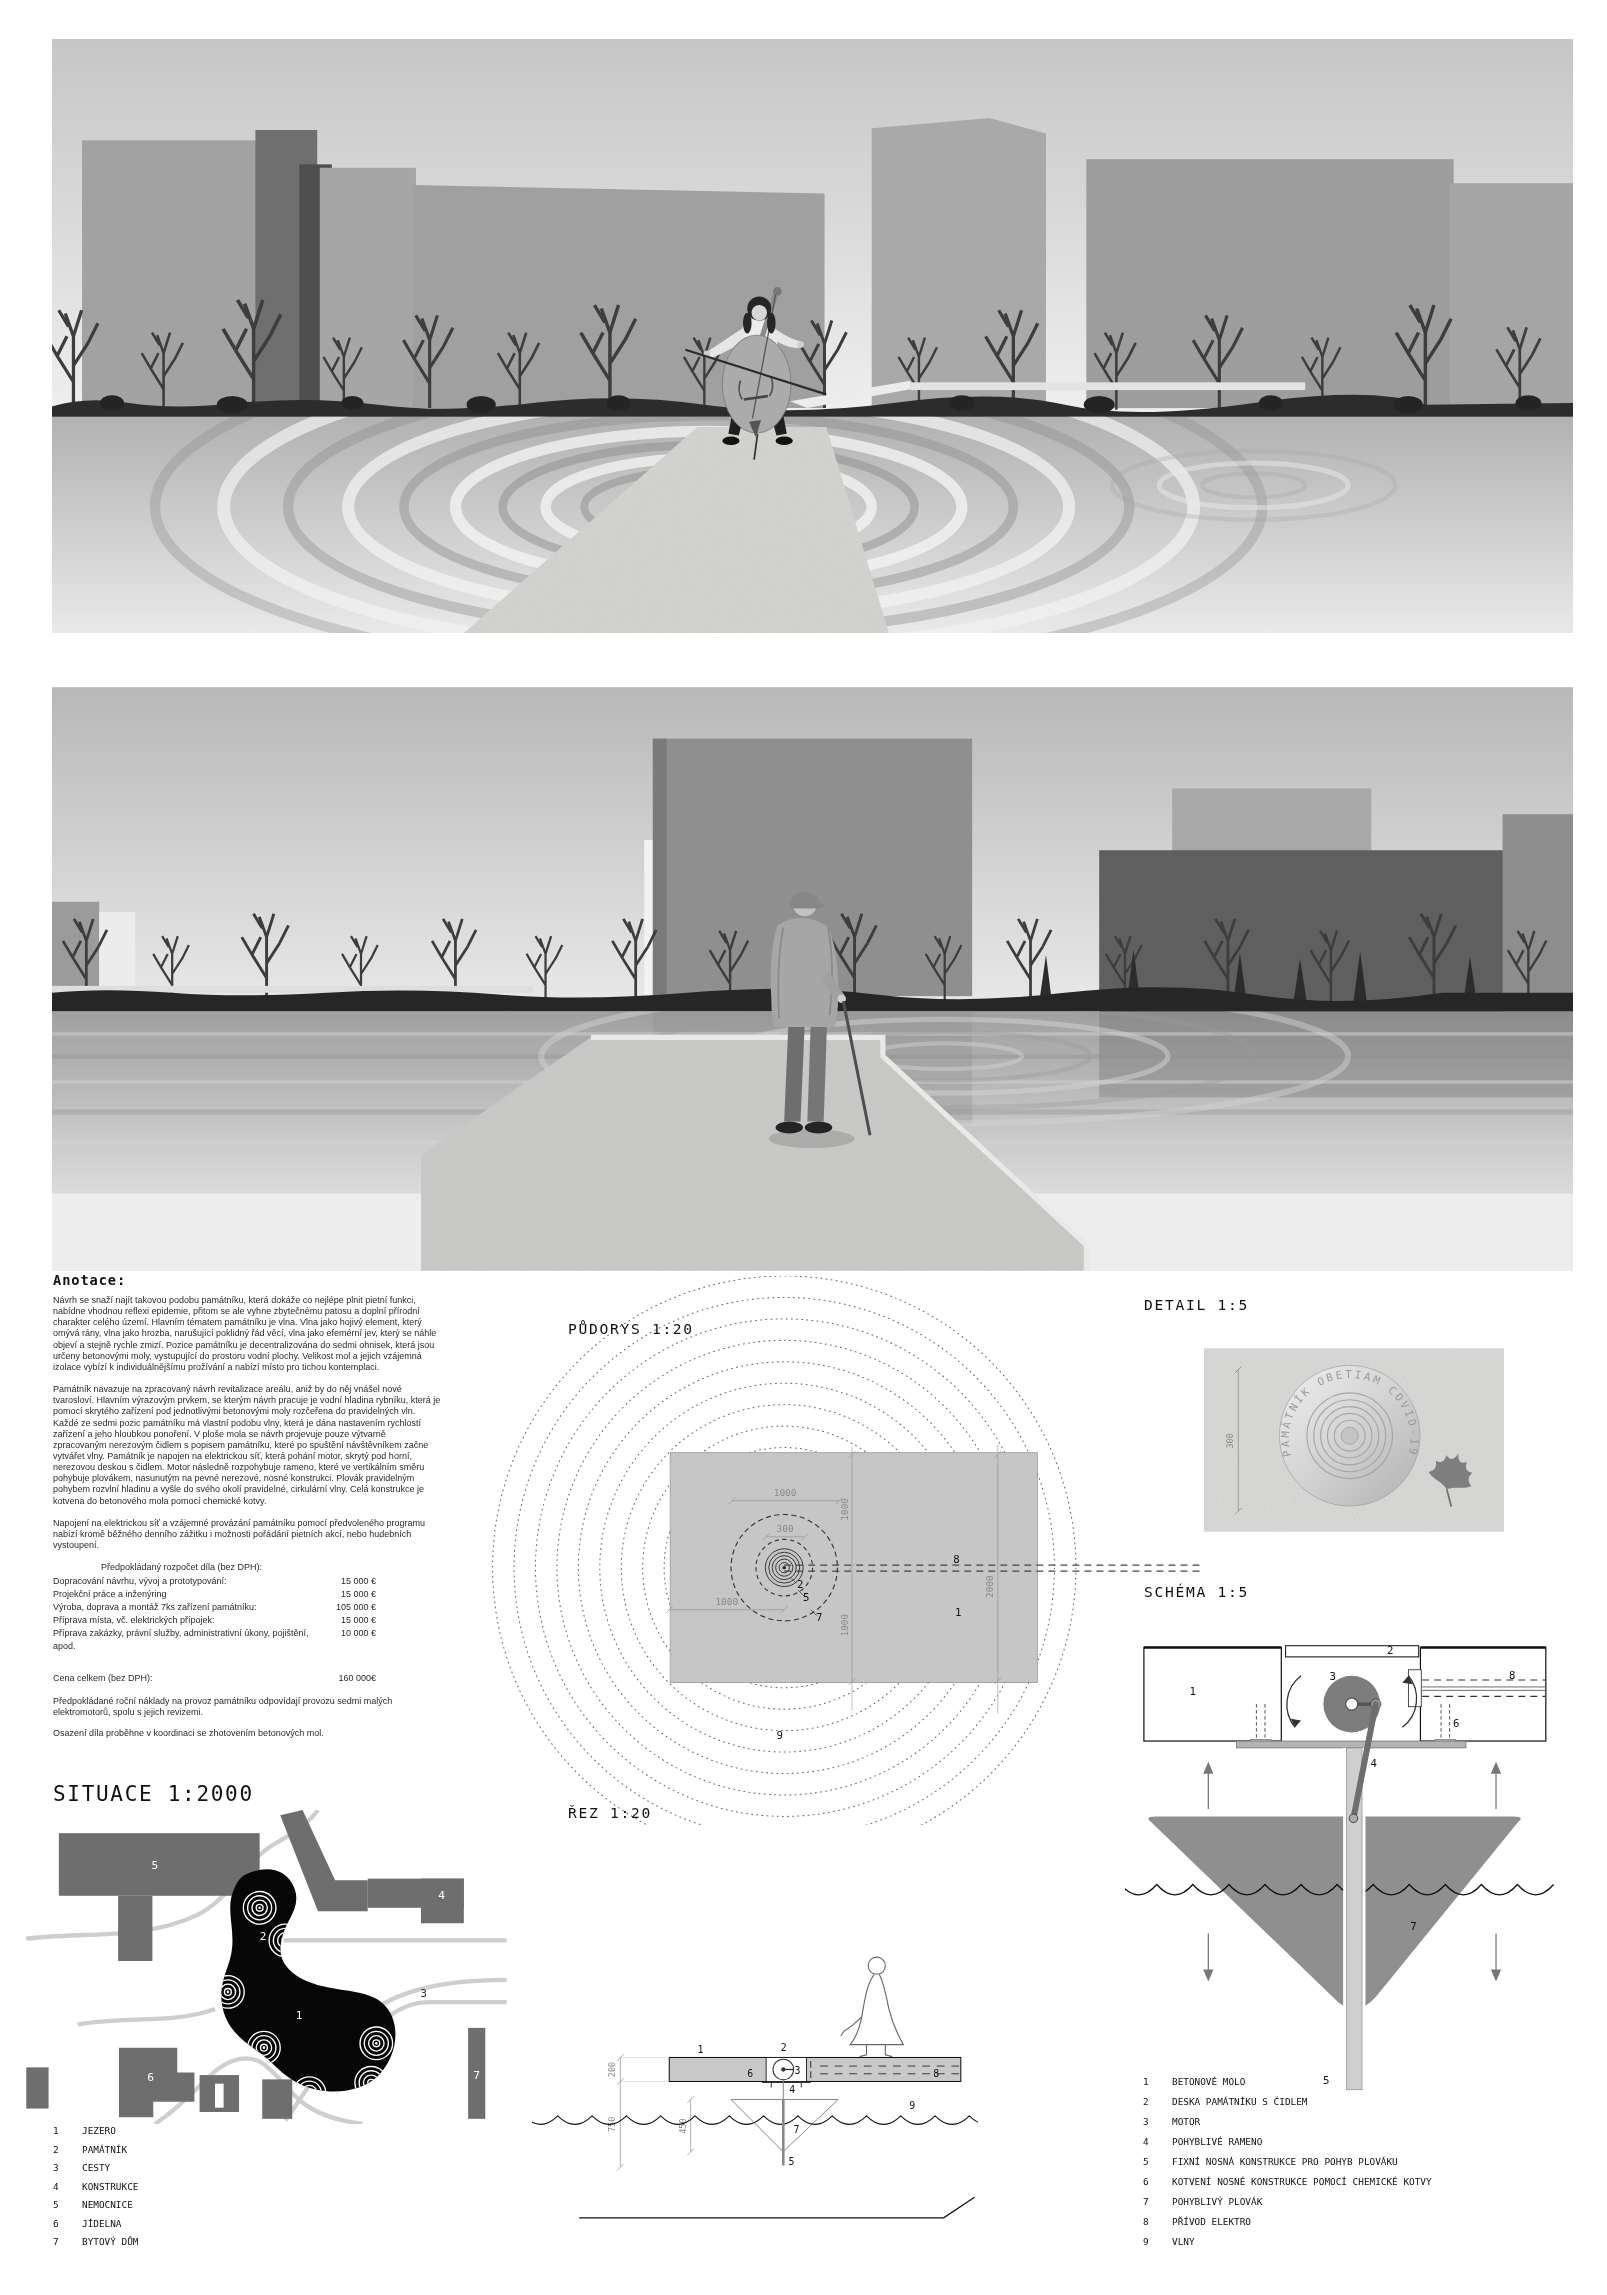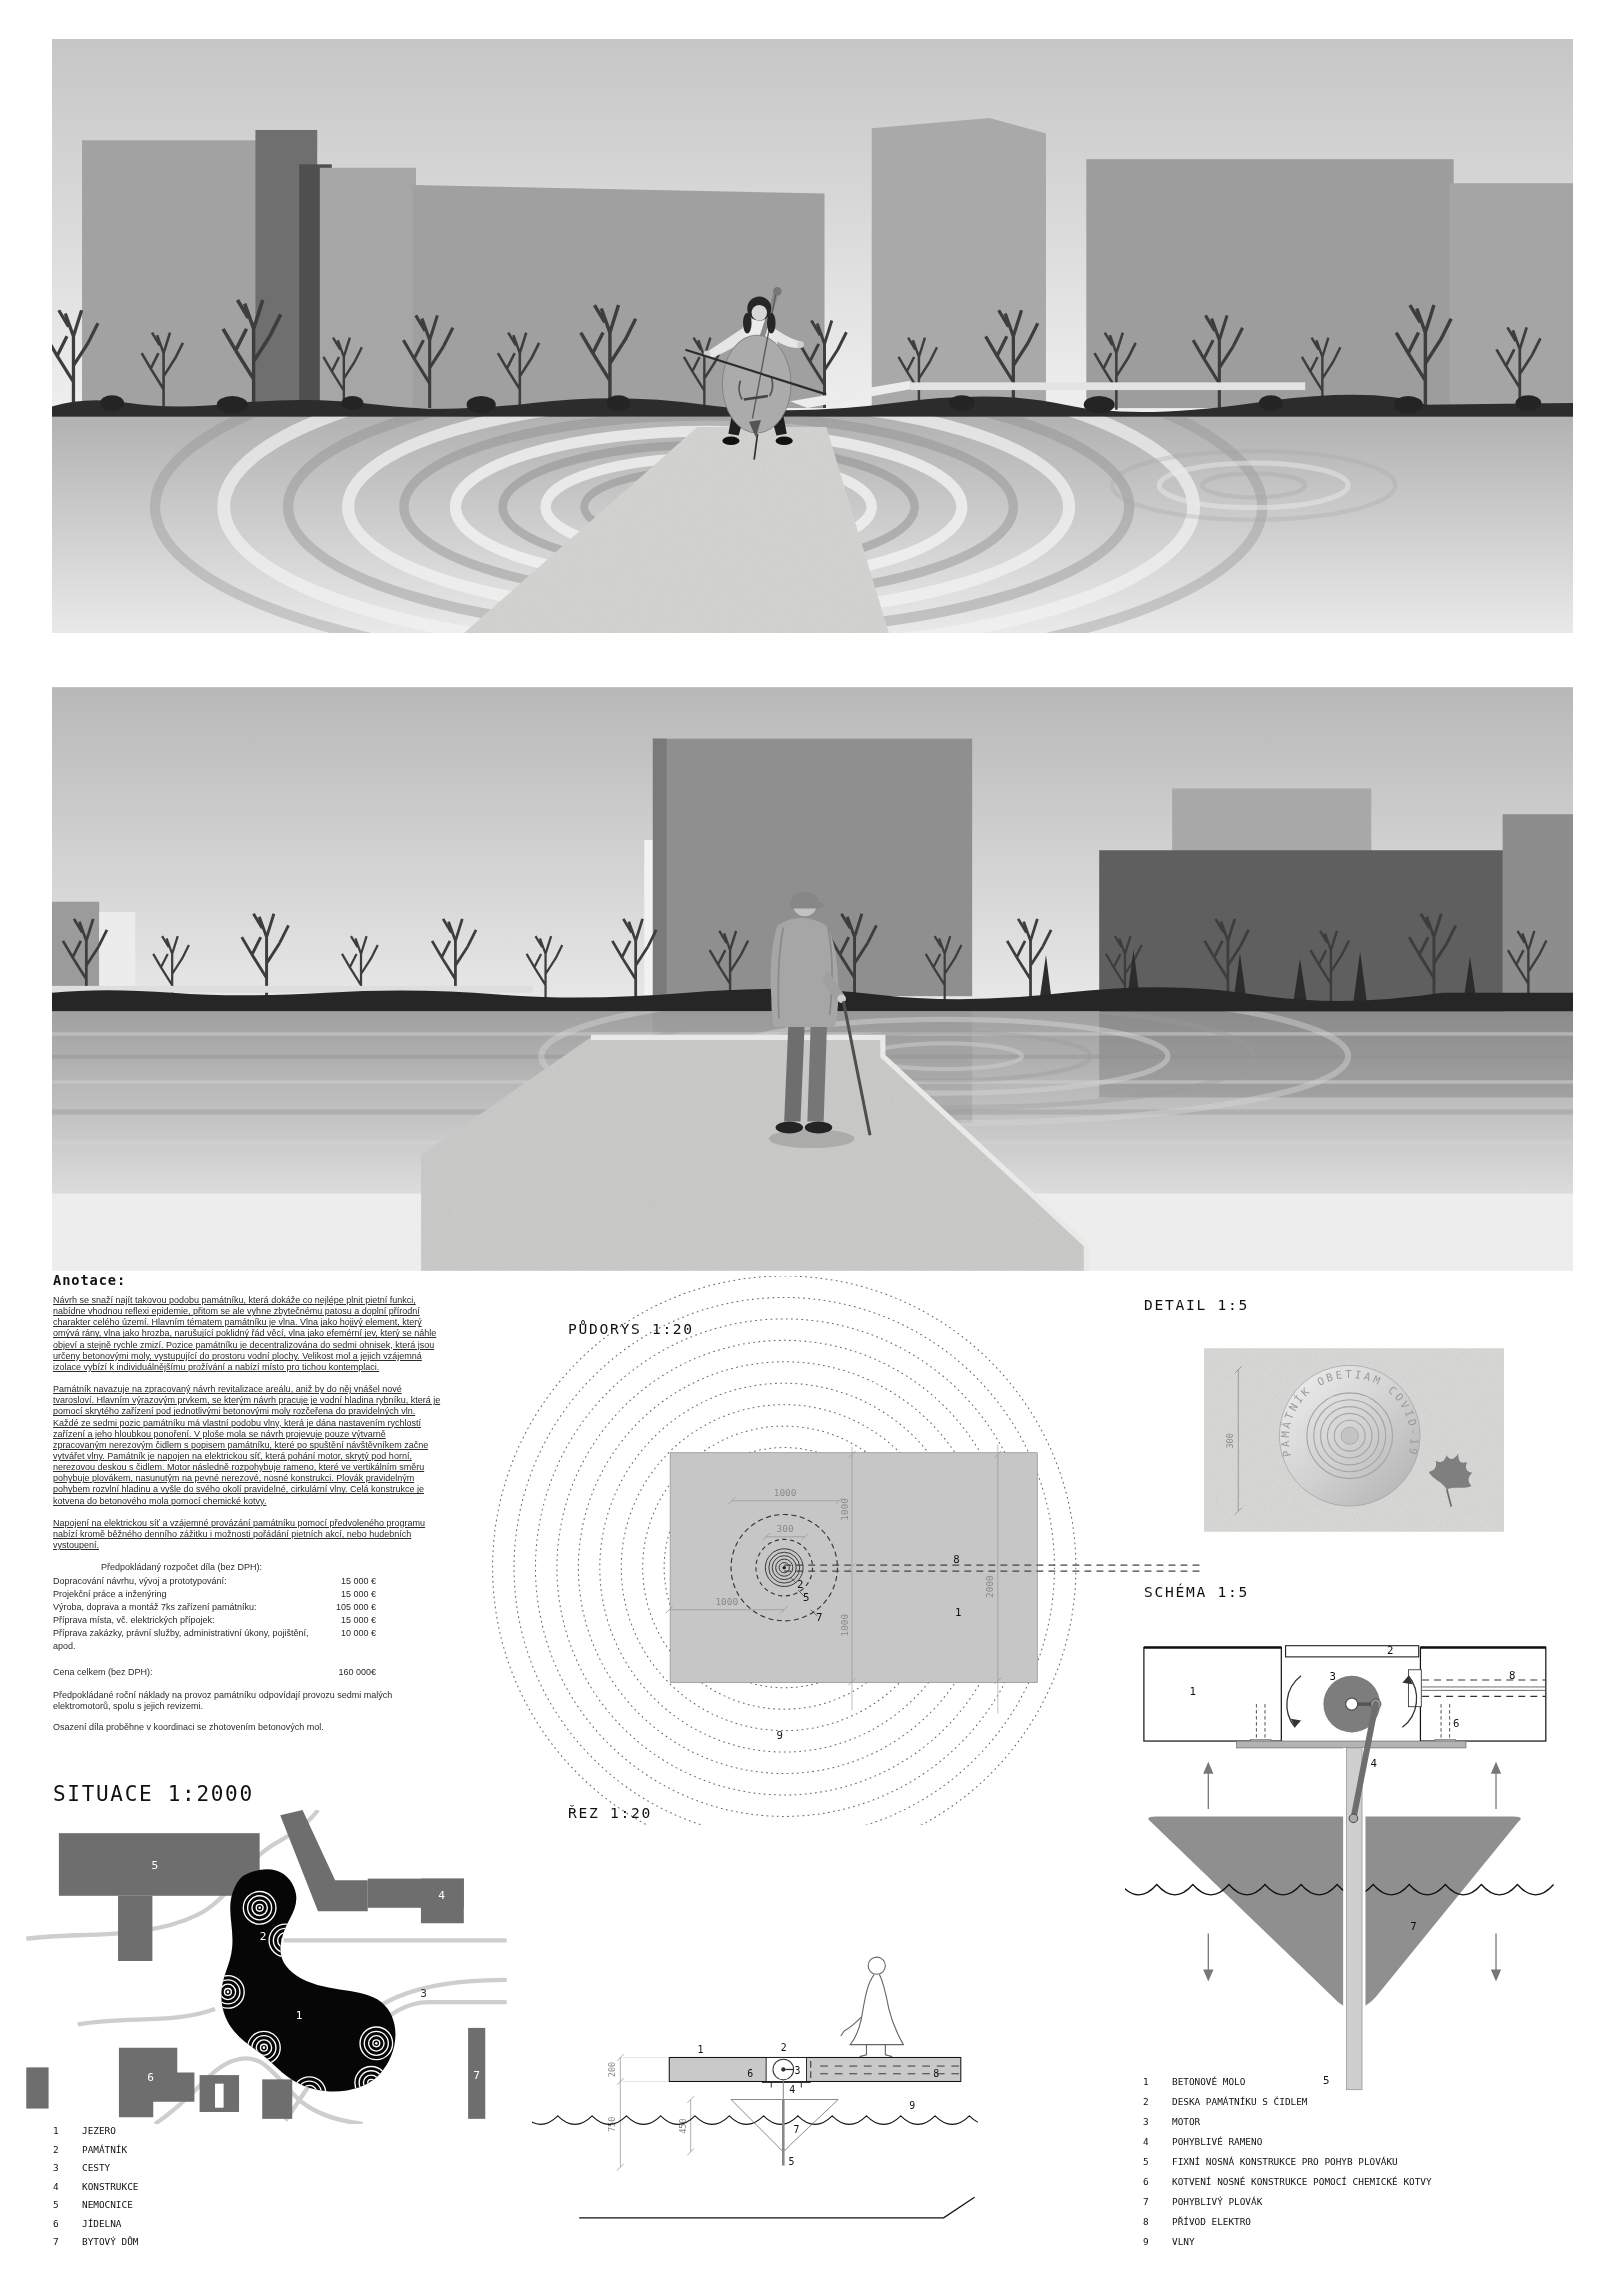--- a/index.html
+++ b/index.html
@@ -12,7 +12,7 @@
         line-height:1.24;color:#2a2a2a;}
   .anot h3{font-family:"DejaVu Sans Mono",monospace;font-size:13.7px;letter-spacing:0.9px;
            margin:0 0 6px 0;color:#111;}
-  .anot p{margin:0 0 11px 0;text-decoration:underline;}
+  .anot p{margin:0 0 11px 0;}
   .budget{width:323px;font-family:"Liberation Sans",sans-serif;font-size:9px;color:#2a2a2a;}
   .budget .brow{display:flex;justify-content:space-between;line-height:1.45;}
   .budget .brow .bval{white-space:nowrap;padding-left:10.3px;}

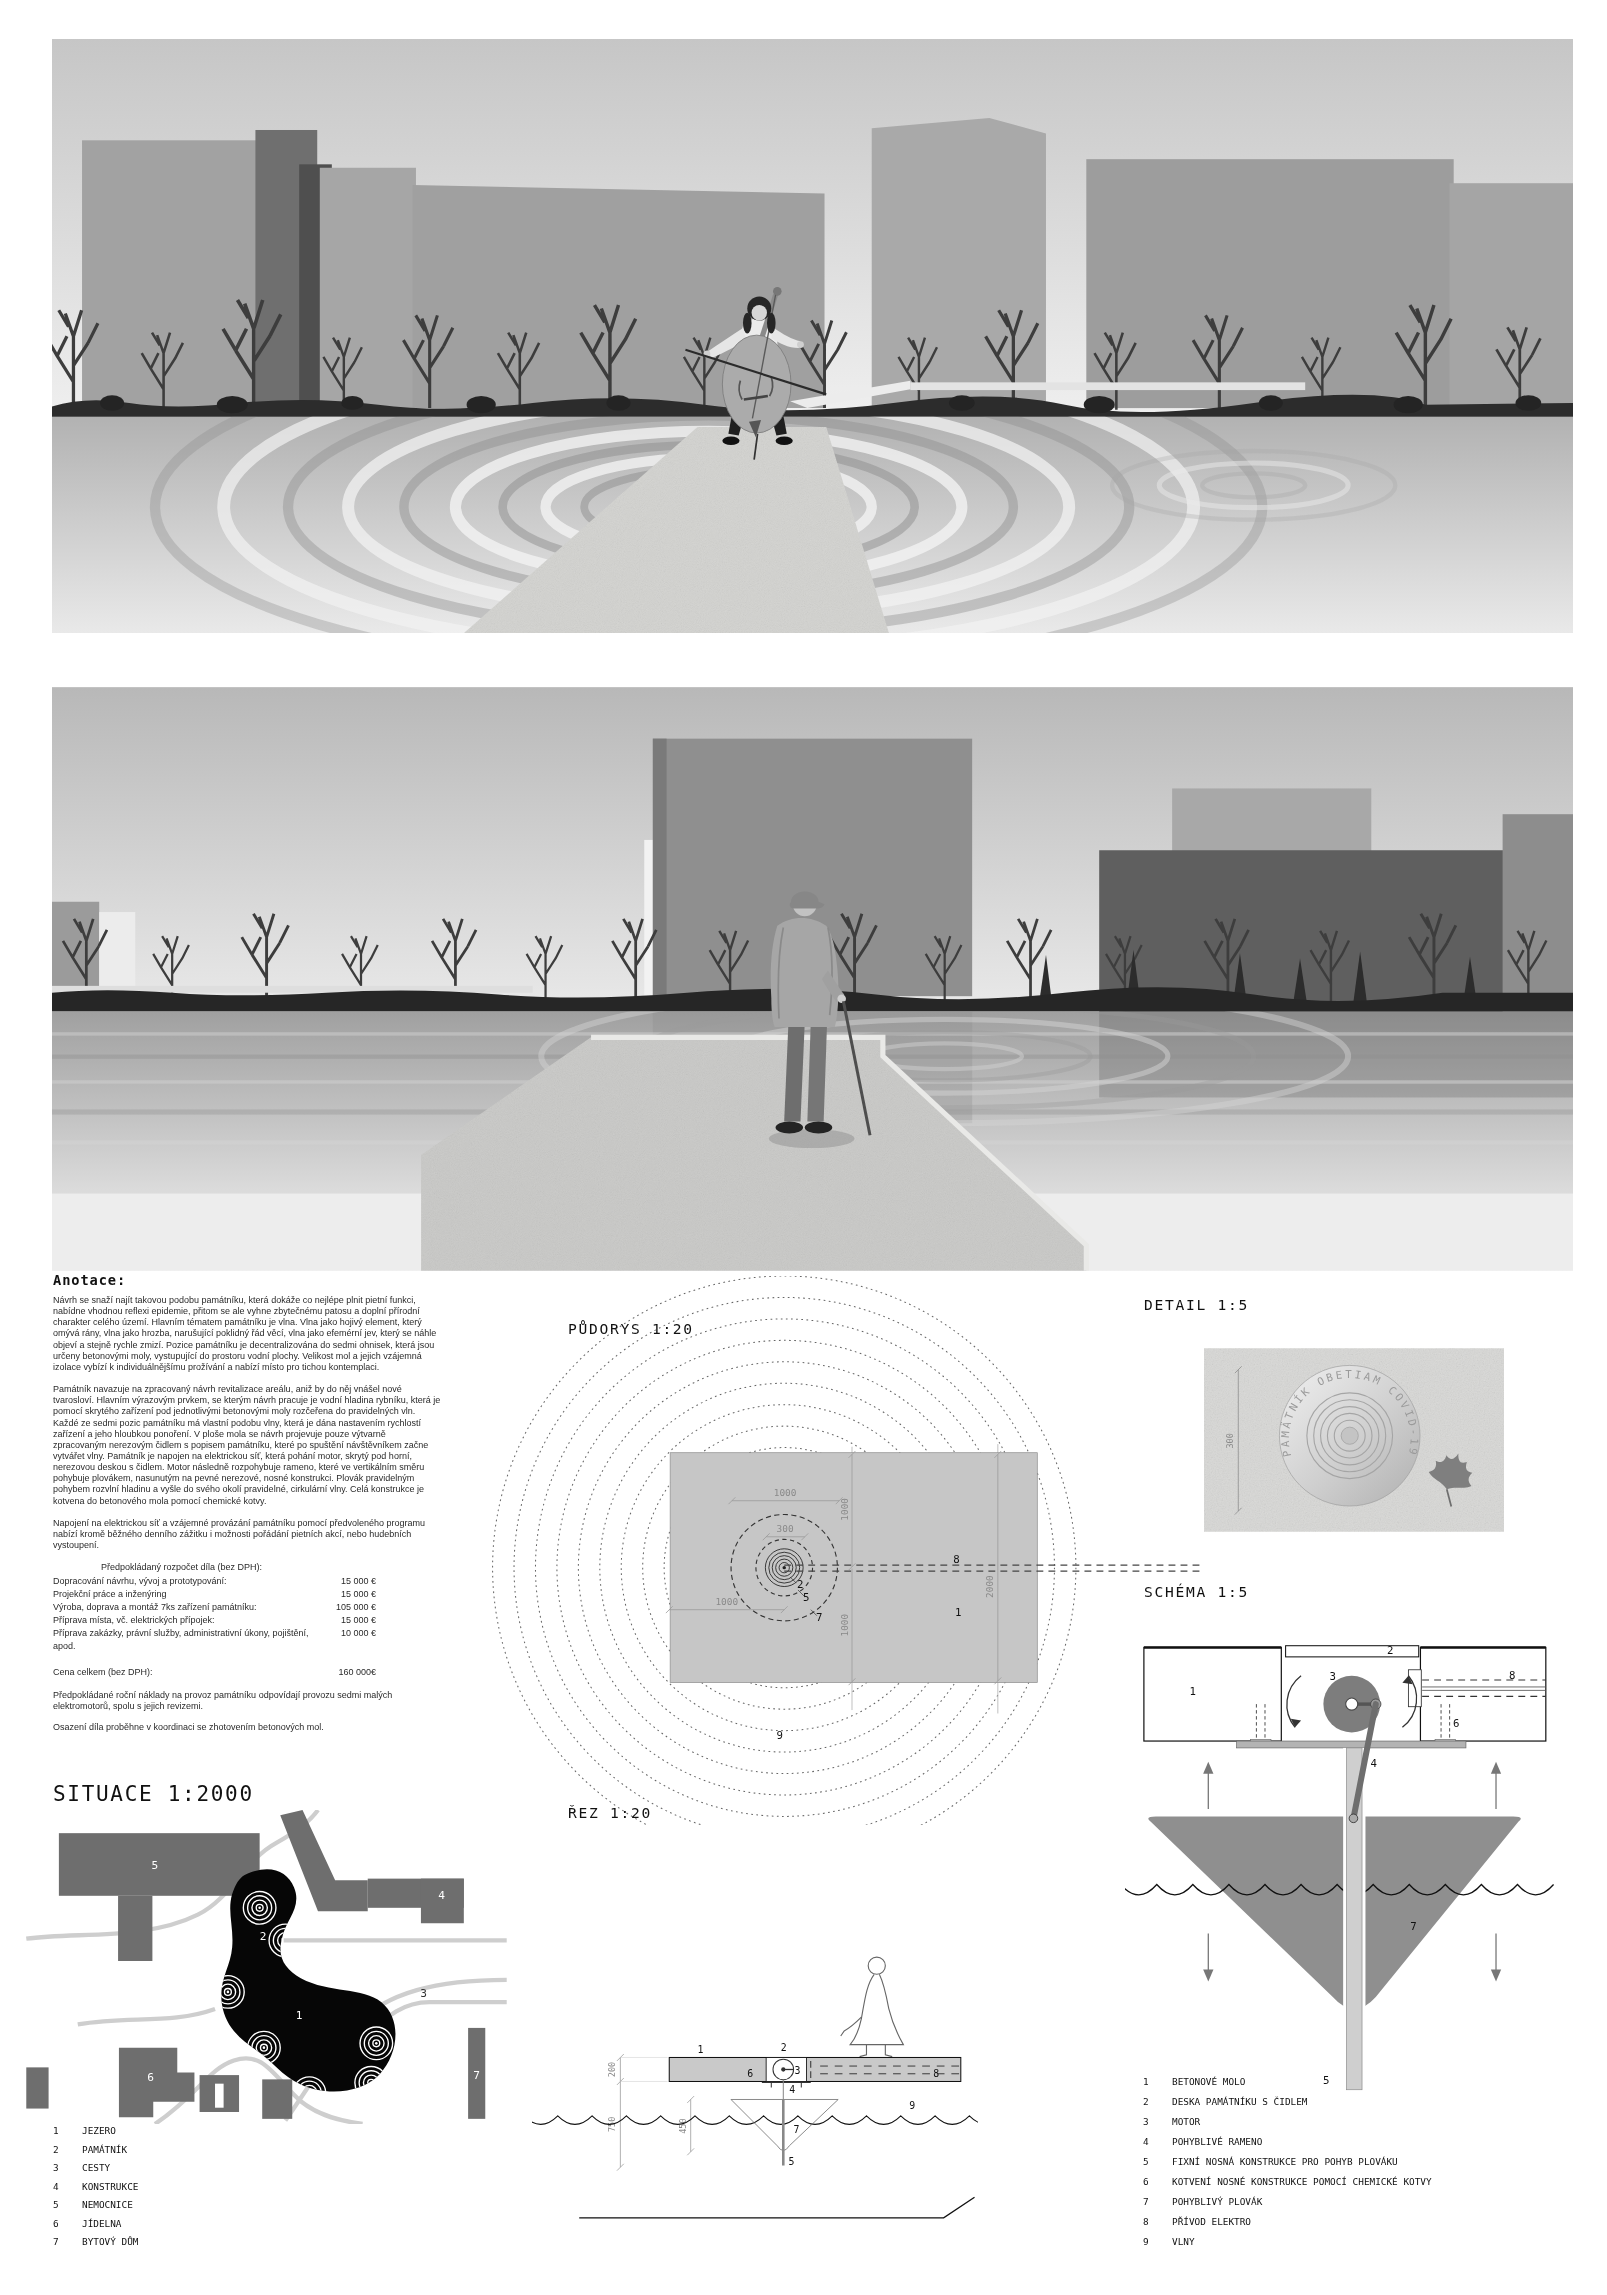--- a/index.html
+++ b/index.html
@@ -16,7 +16,7 @@
   .budget{width:323px;font-family:"Liberation Sans",sans-serif;font-size:9px;color:#2a2a2a;}
   .budget .brow{display:flex;justify-content:space-between;line-height:1.45;}
   .budget .brow .bval{white-space:nowrap;padding-left:10.3px;}
-  .budget .btotal{margin-top:13px;}
+  .budget .btotal{margin-top:19px;}
   .bhead{margin-bottom:1.7px;margin-left:48px;}
   .bnote{width:388px;margin-top:10.3px;font-family:"Liberation Sans",sans-serif;
          font-size:9px;line-height:1.24;color:#2a2a2a;}

